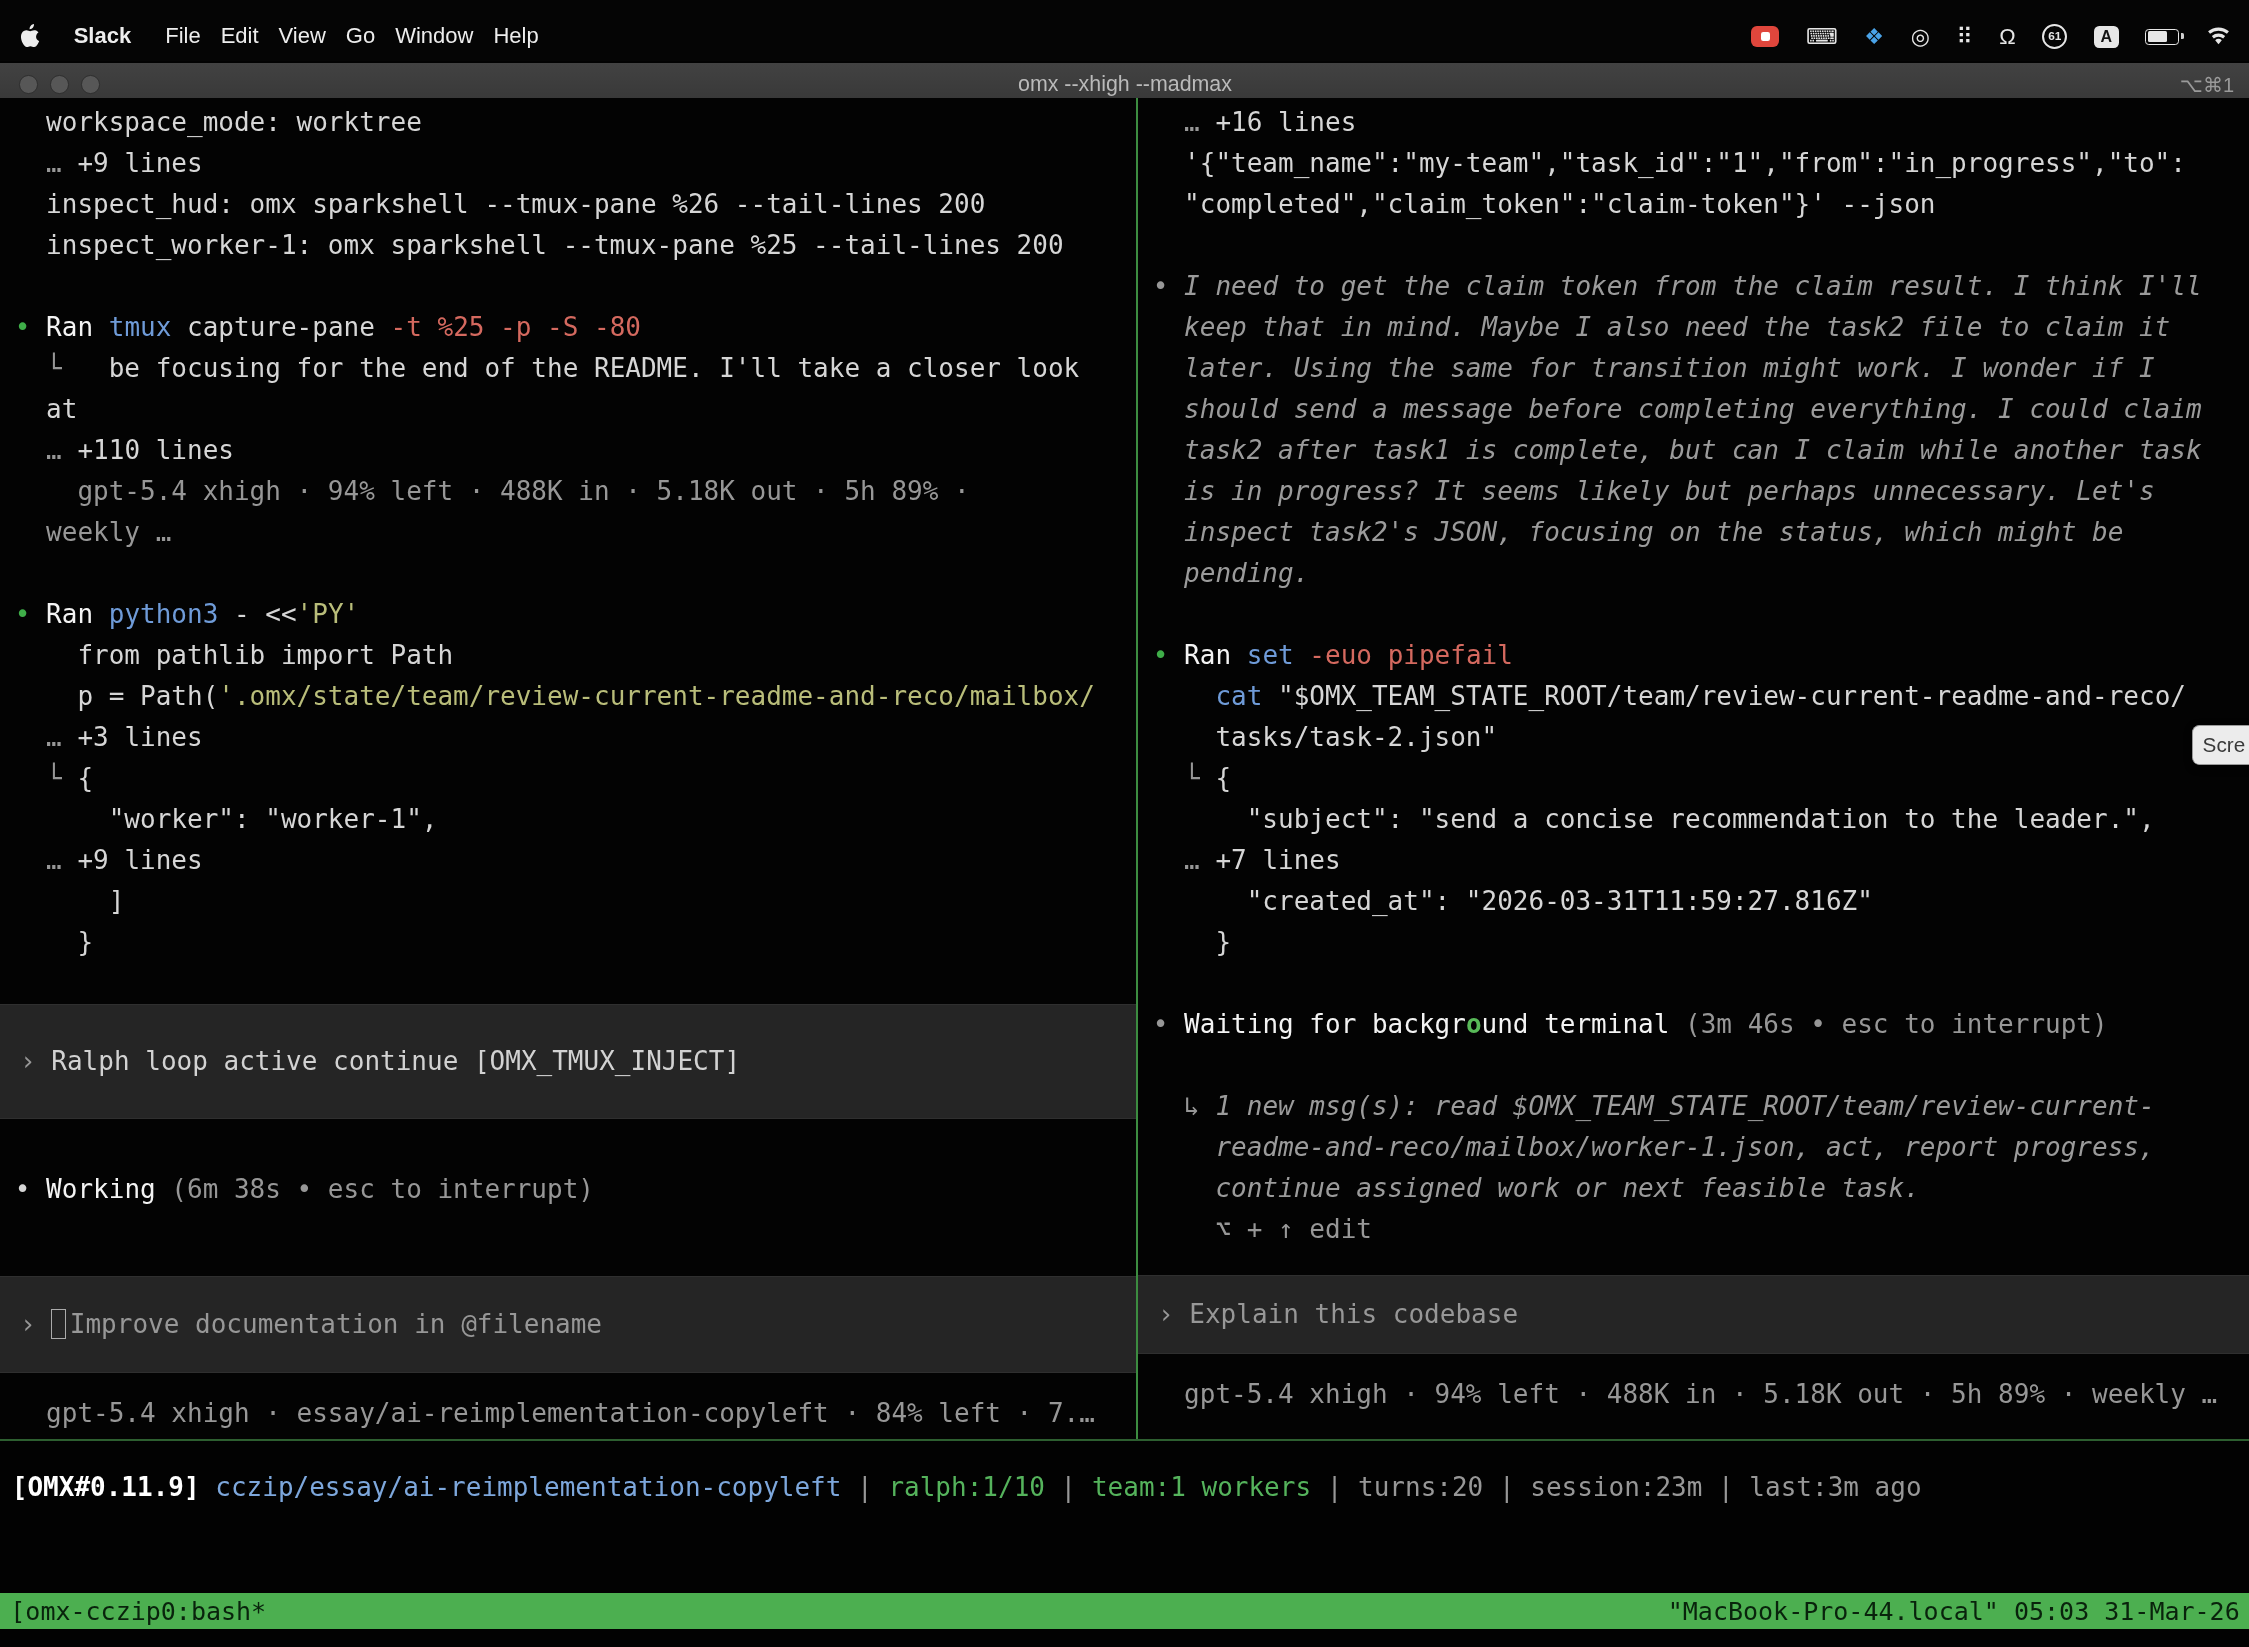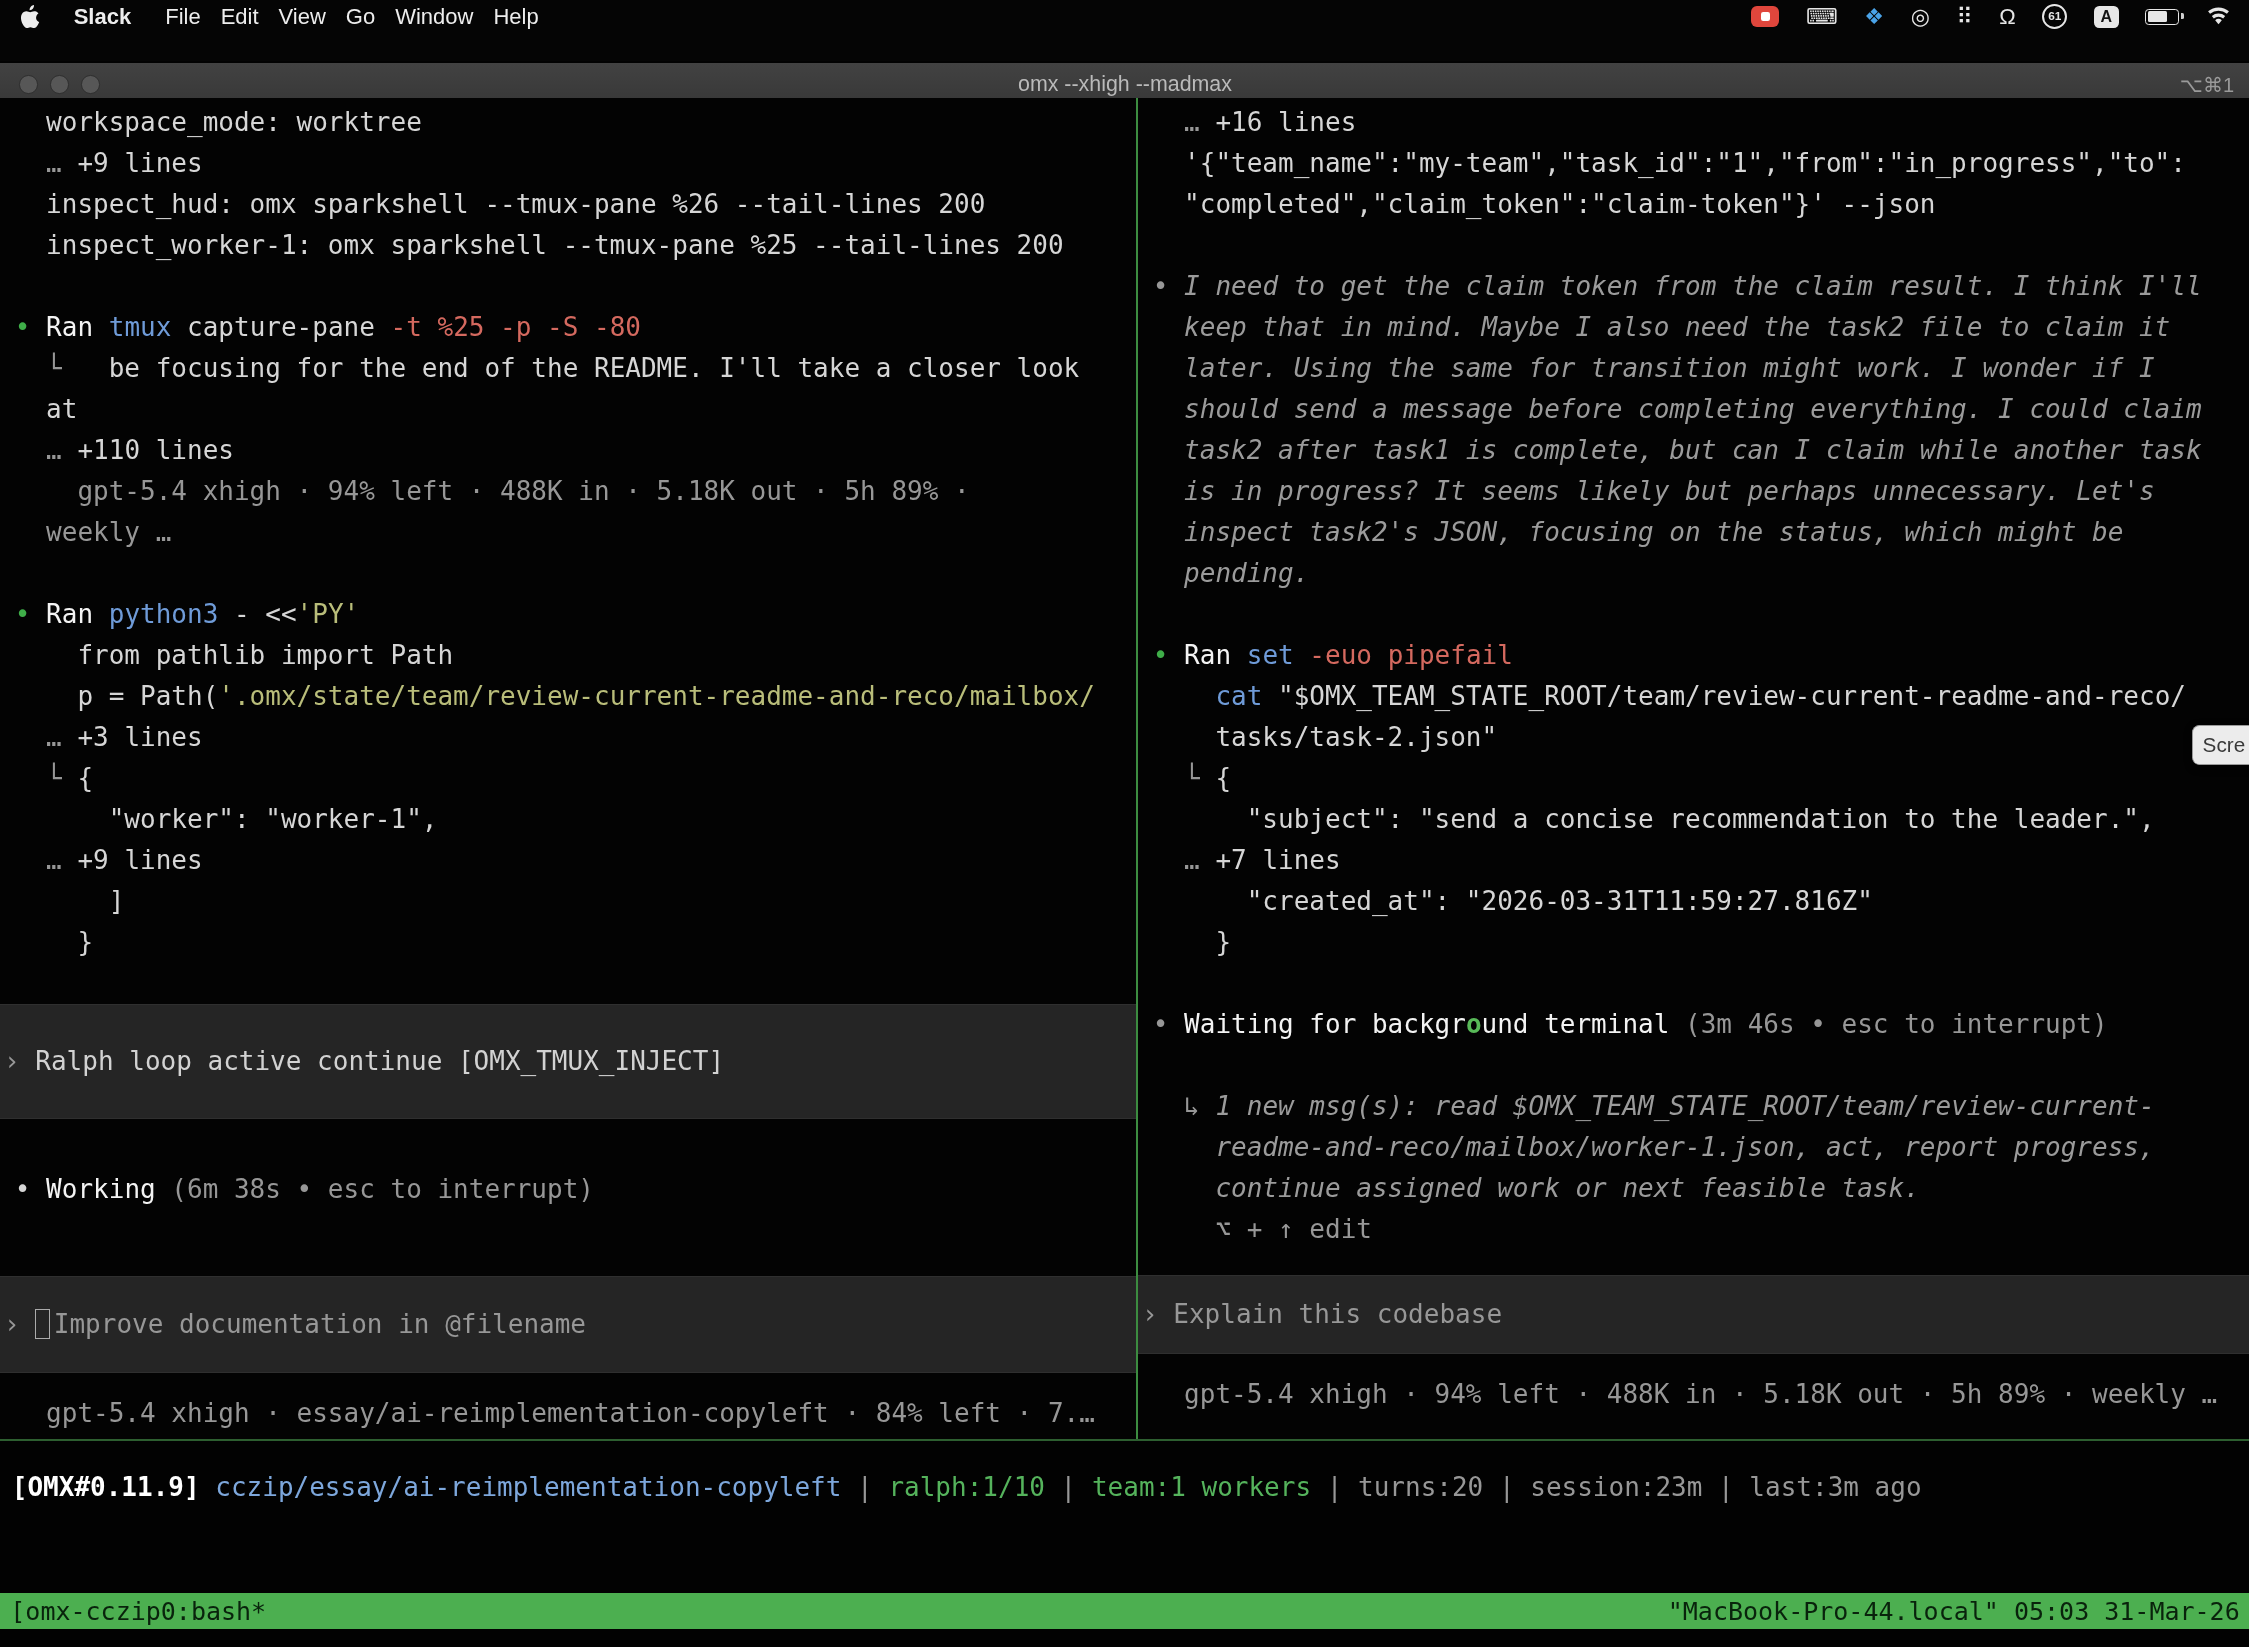--- a/index.html
+++ b/index.html
@@ -8,7 +8,7 @@
 
   
   .menubar{position:absolute;top:0;left:0;right:0;height:61px;background:var(--menubar);
-    display:flex;justify-content:space-between;align-items:flex-start;padding:4px 19px;
+    display:flex;justify-content:space-between;align-items:flex-end;padding:12px 19px;
     font-family:"Liberation Sans",sans-serif;color:#ededed;font-size:22px}
   .mb-left{display:flex;align-items:center;gap:34px}
   .mb-app{font-weight:700}

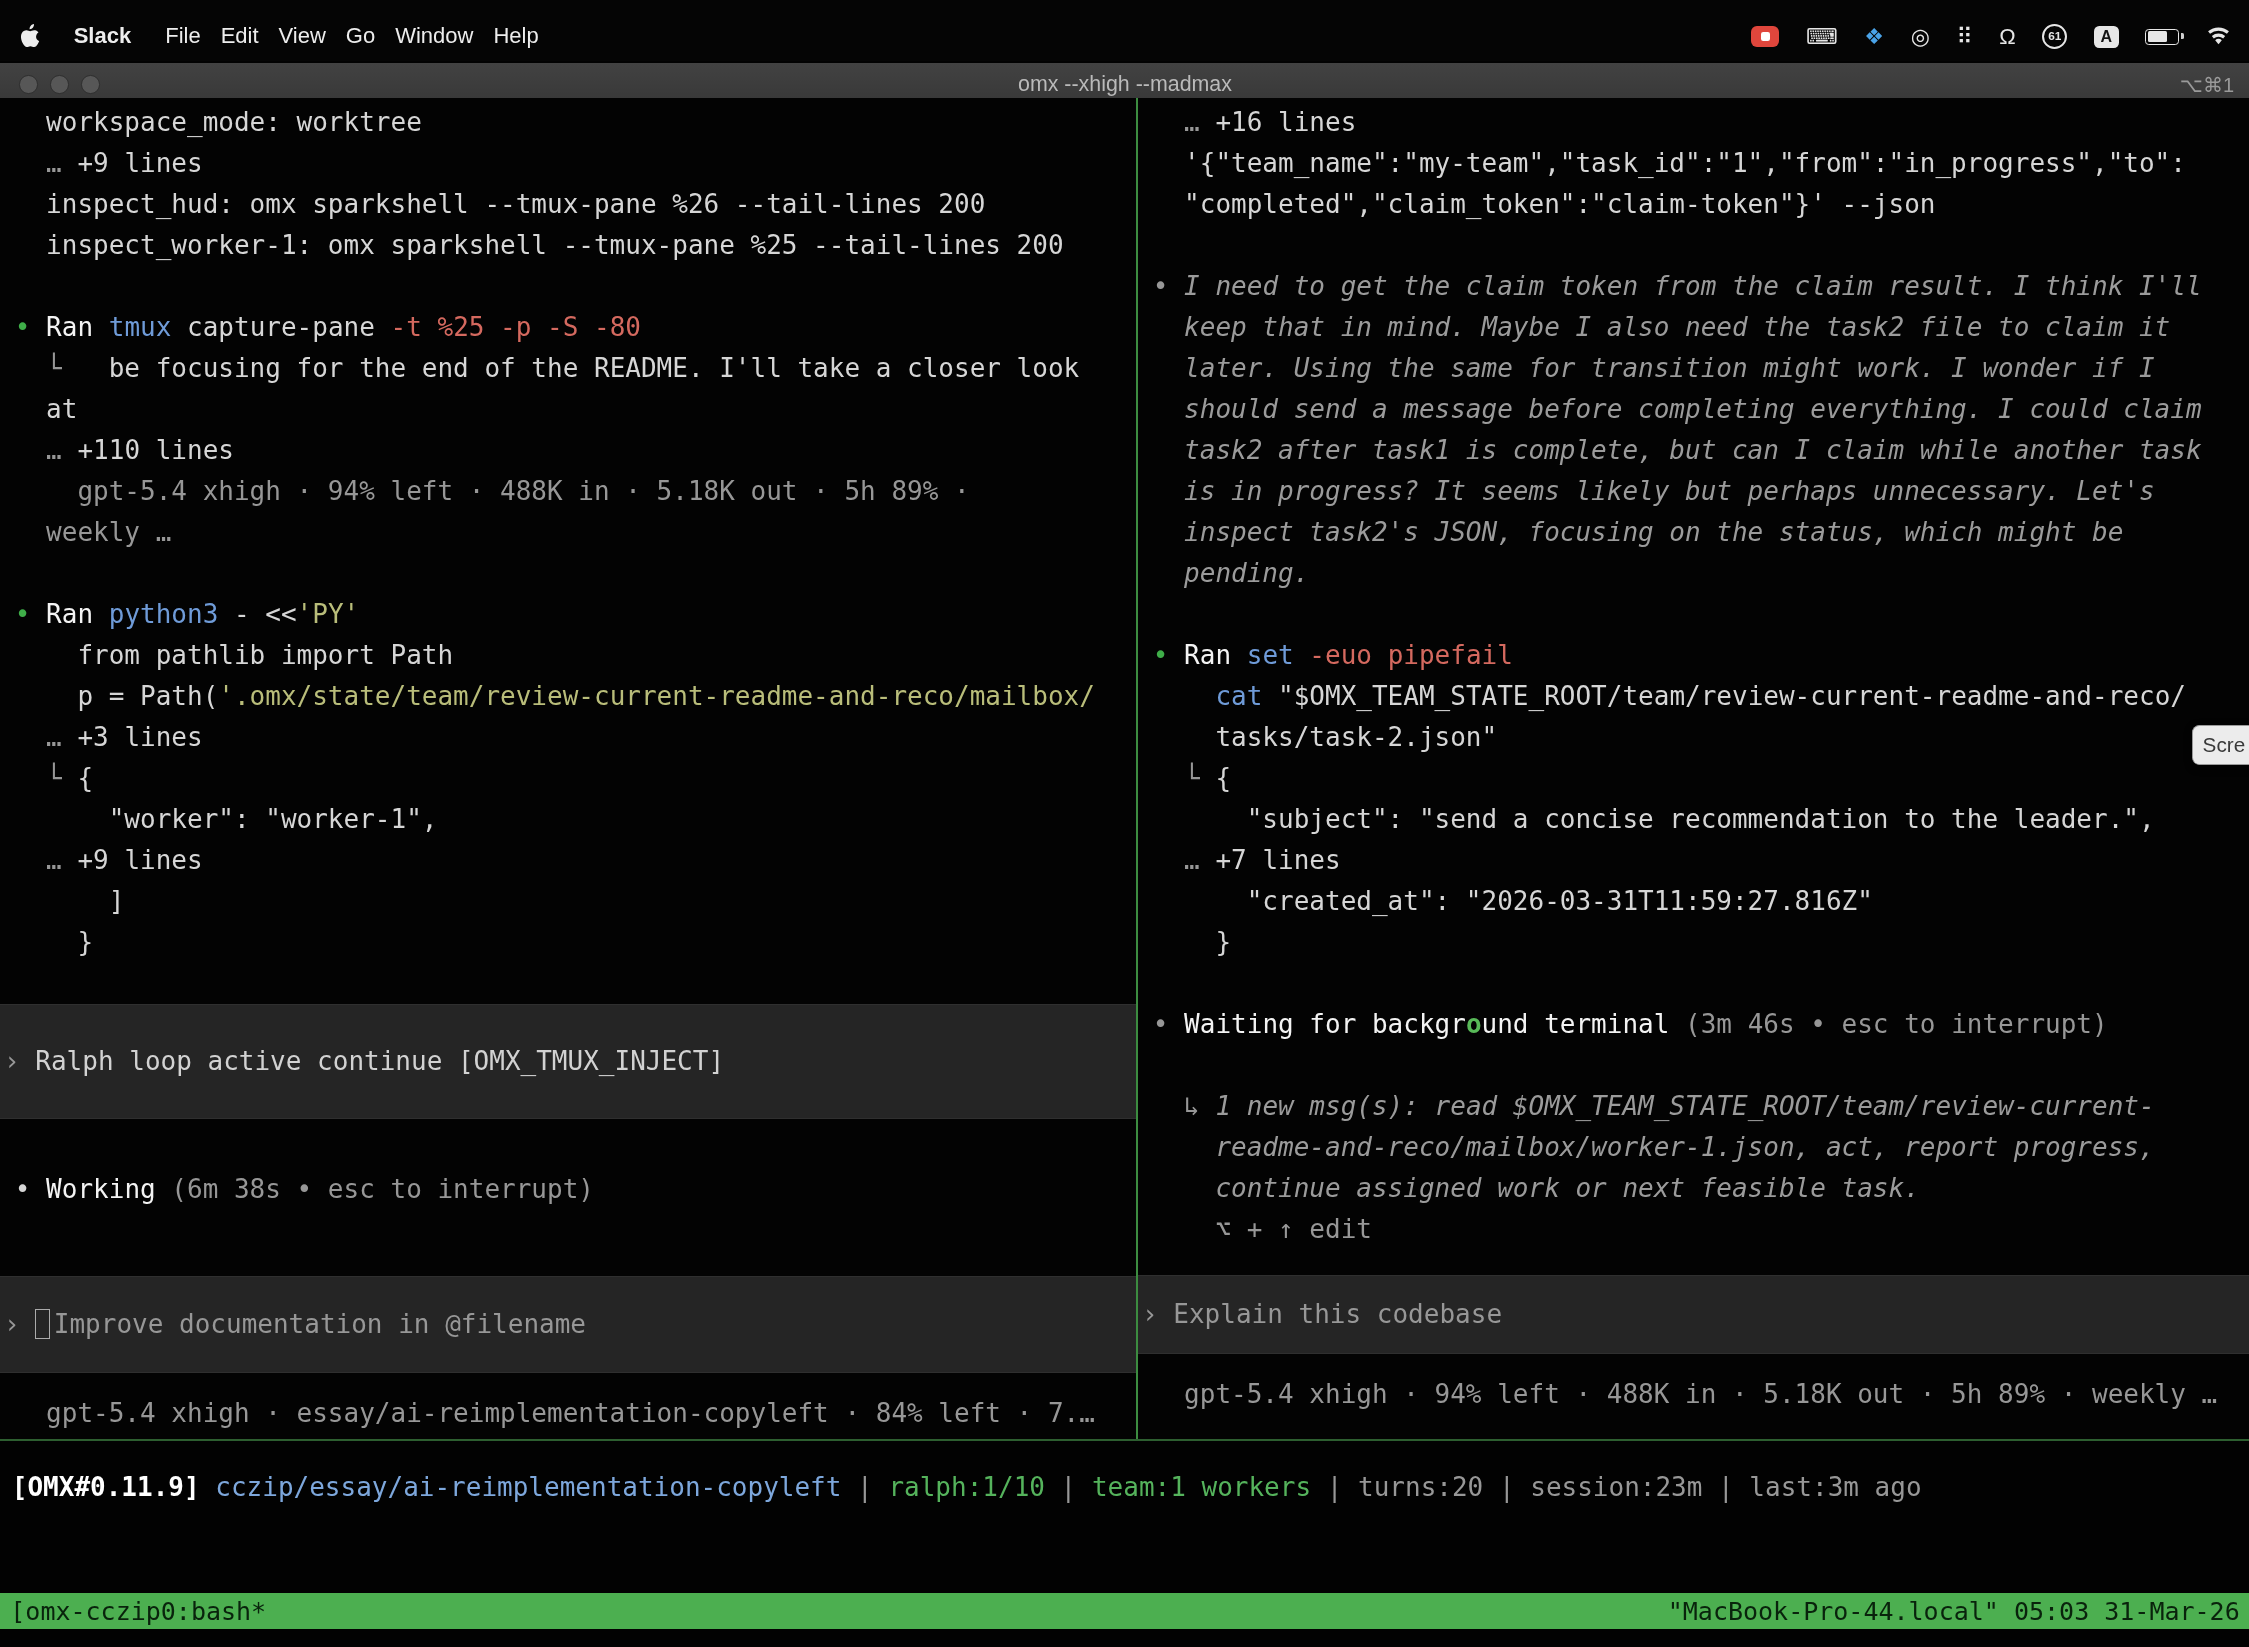--- a/index.html
+++ b/index.html
@@ -39,7 +39,7 @@
   .pane-right{left:1138px;right:0}
   .divider{position:absolute;left:1136px;top:0;bottom:0;width:2.2px;background:var(--divider)}
   .tline{height:41px;line-height:41px;white-space:pre}
-  .band{background:var(--band-bg);display:flex;align-items:center;margin-left:-14.8px;padding-left:4px;
+  .band{background:var(--band-bg);display:flex;align-items:center;margin-left:-14.8px;padding-left:20px;
     border-top:1.5px solid #2f2f2f;border-bottom:1.5px solid #2f2f2f}
 
   .s-fg{color:var(--fg)} .s-dim{color:var(--dim)}

